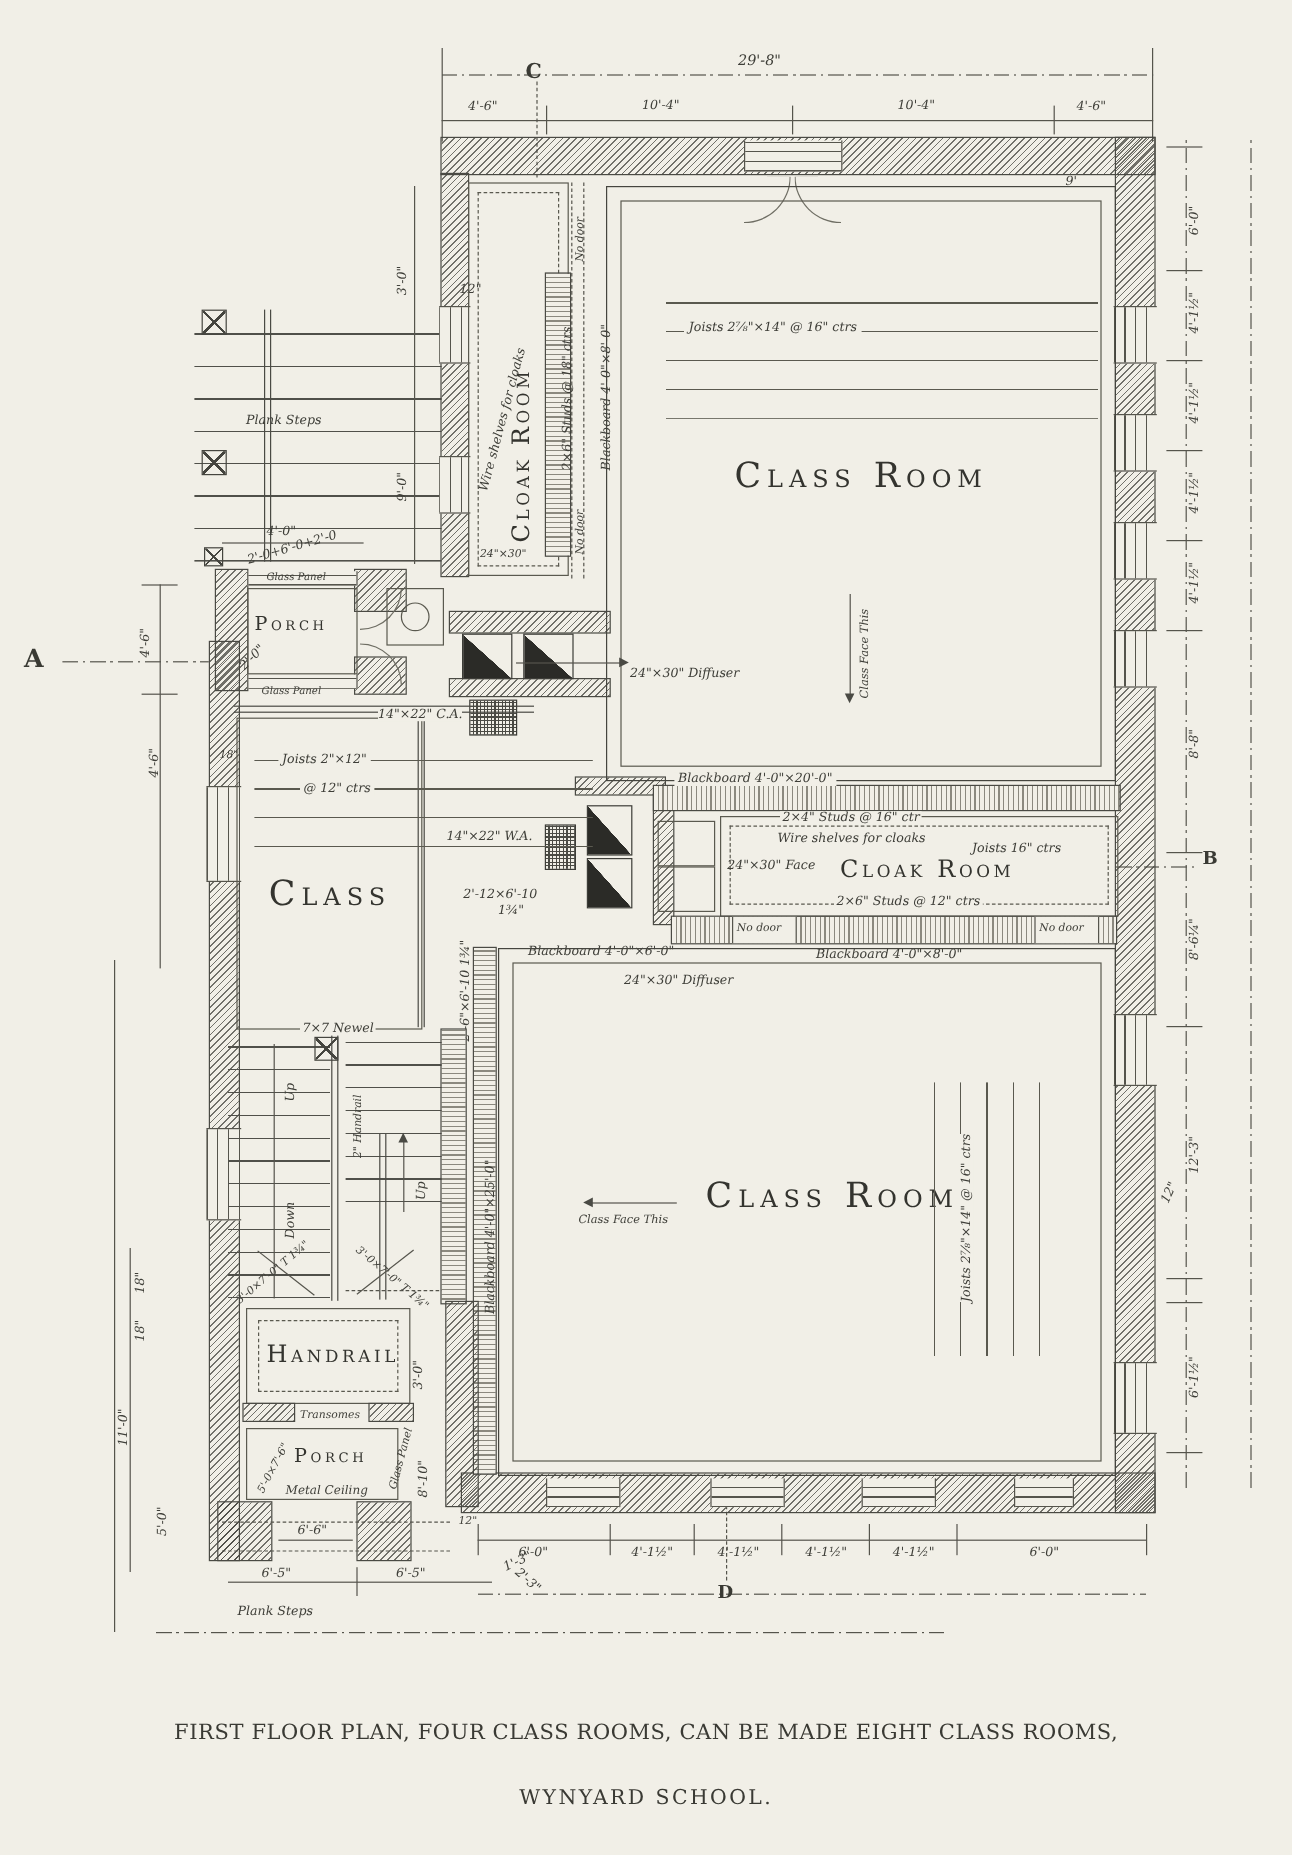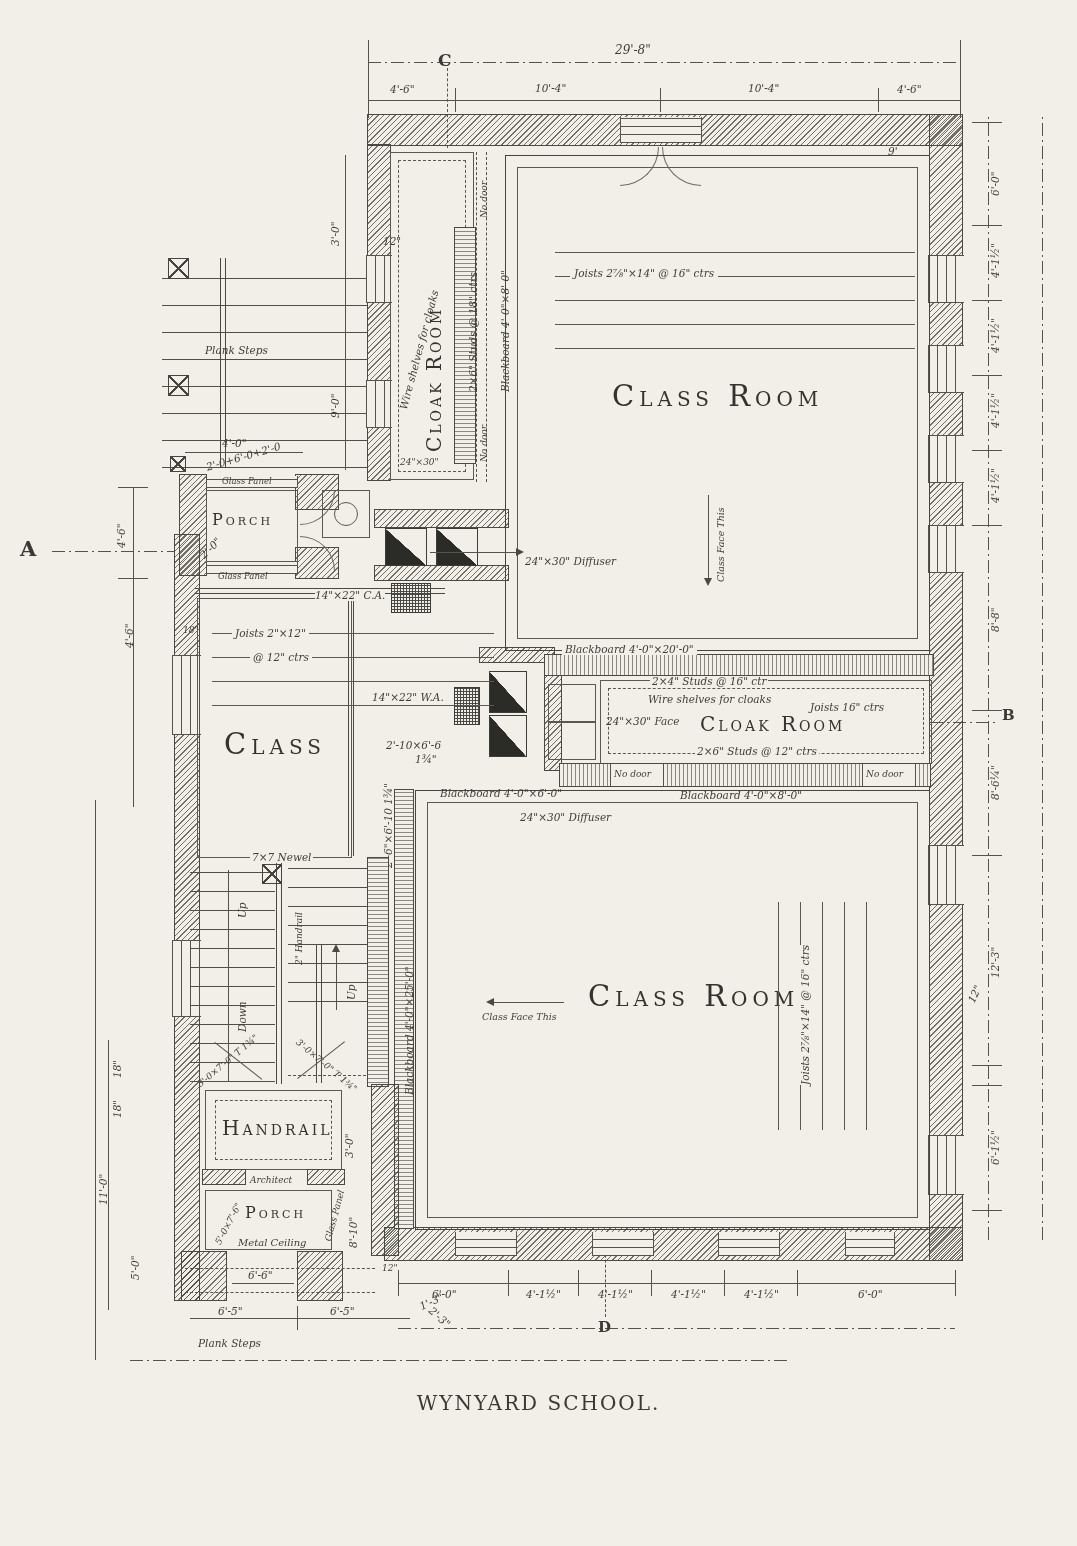--- a/index.html
+++ b/index.html
@@ -237,7 +237,7 @@
   <div class="room" style="left:224px;top:730px;font-size:29px">Class</div>
   <div class="lbl" style="left:315px;top:590px;background:#f1efe7">14"×22" C.A.</div>
   <div class="lbl" style="left:372px;top:692px">14"×22" W.A.</div>
-  <div class="lbl" style="left:386px;top:740px">2'-10×6'-6</div>
+  <div class="lbl" style="left:386px;top:740px">2'-12×6'-10</div>
   <div class="lbl" style="left:415px;top:754px">1¾"</div>
   <div class="lbl" style="left:183px;top:626px;font-size:9px">18"</div>
   <div class="lbl rot" style="left:383px;top:868px;transform:rotate(-90deg)">2'-6"×6'-10 1¾"</div>

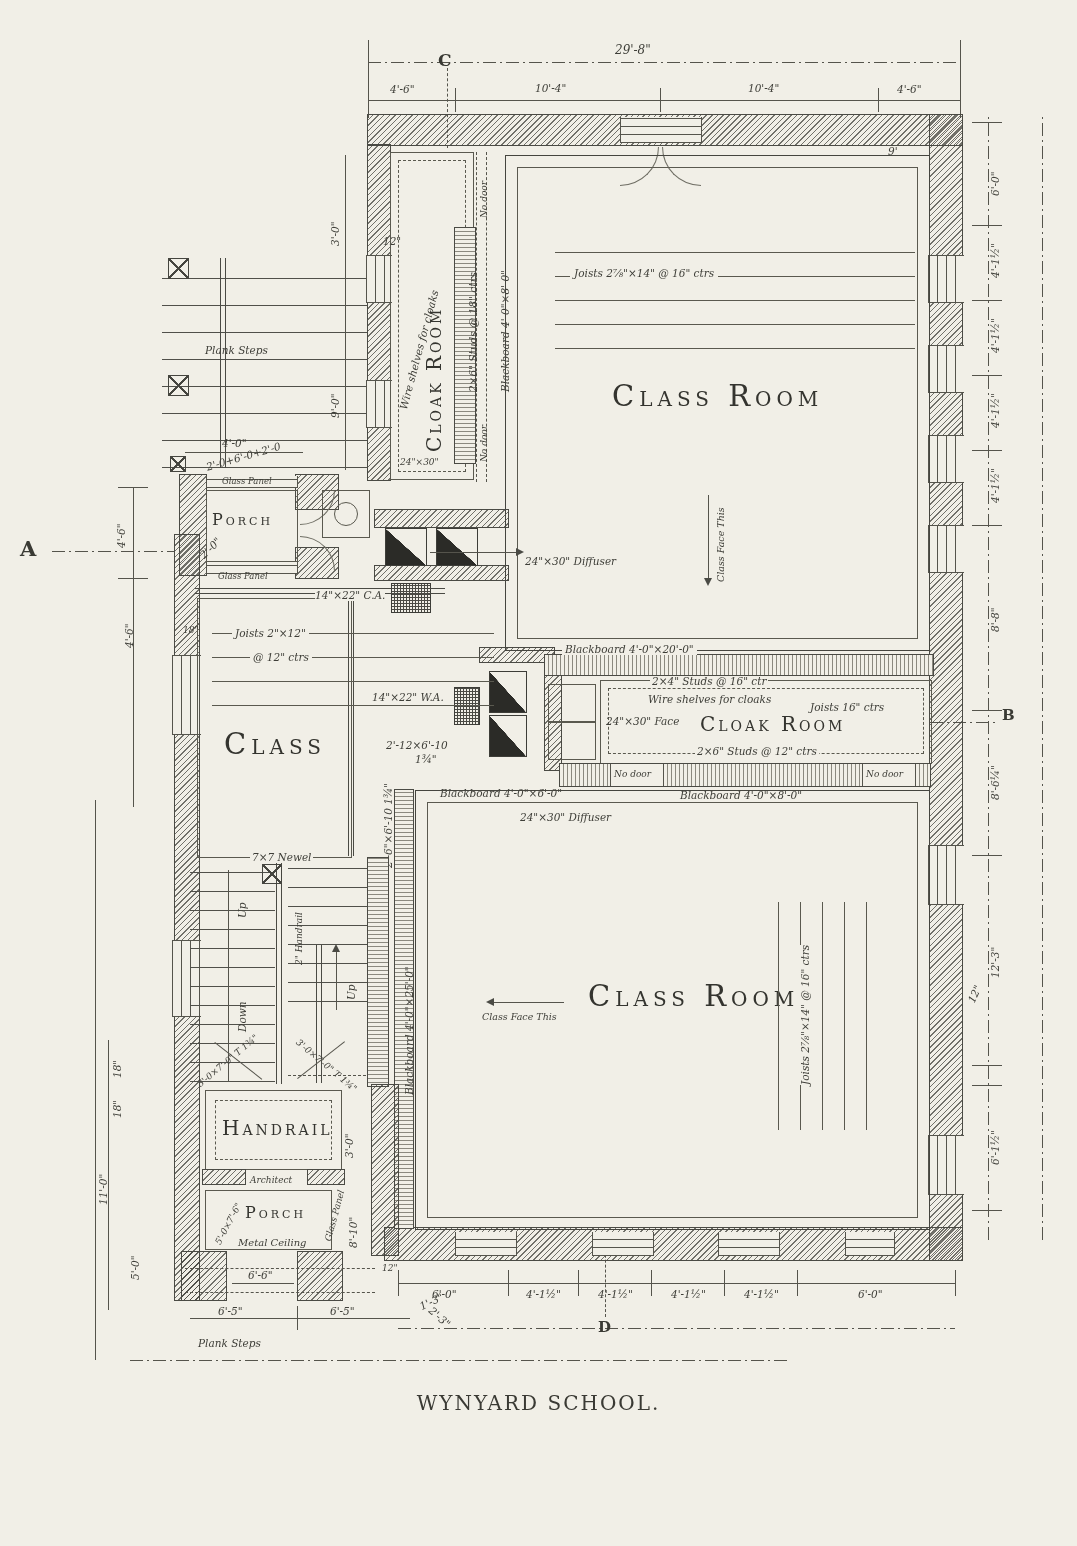--- a/index.html
+++ b/index.html
@@ -300,7 +300,7 @@
   <div class="room" style="left:222px;top:1118px;font-size:20px;letter-spacing:3px">Handrail</div>
   <div class="wall" style="left:203px;top:1170px;width:42px;height:14px"></div>
   <div class="wall" style="left:308px;top:1170px;width:36px;height:14px"></div>
-  <div class="lbl" style="left:250px;top:1176px;font-size:9px">Architect</div>
+  <div class="lbl" style="left:250px;top:1176px;font-size:9px">Transomes</div>
   <div class="ibox" style="left:205px;top:1190px;width:125px;height:58px"></div>
   <div class="room" style="left:245px;top:1205px;font-size:16px;letter-spacing:3px">Porch</div>
   <div class="lbl" style="left:238px;top:1238px;font-size:10px">Metal Ceiling</div>

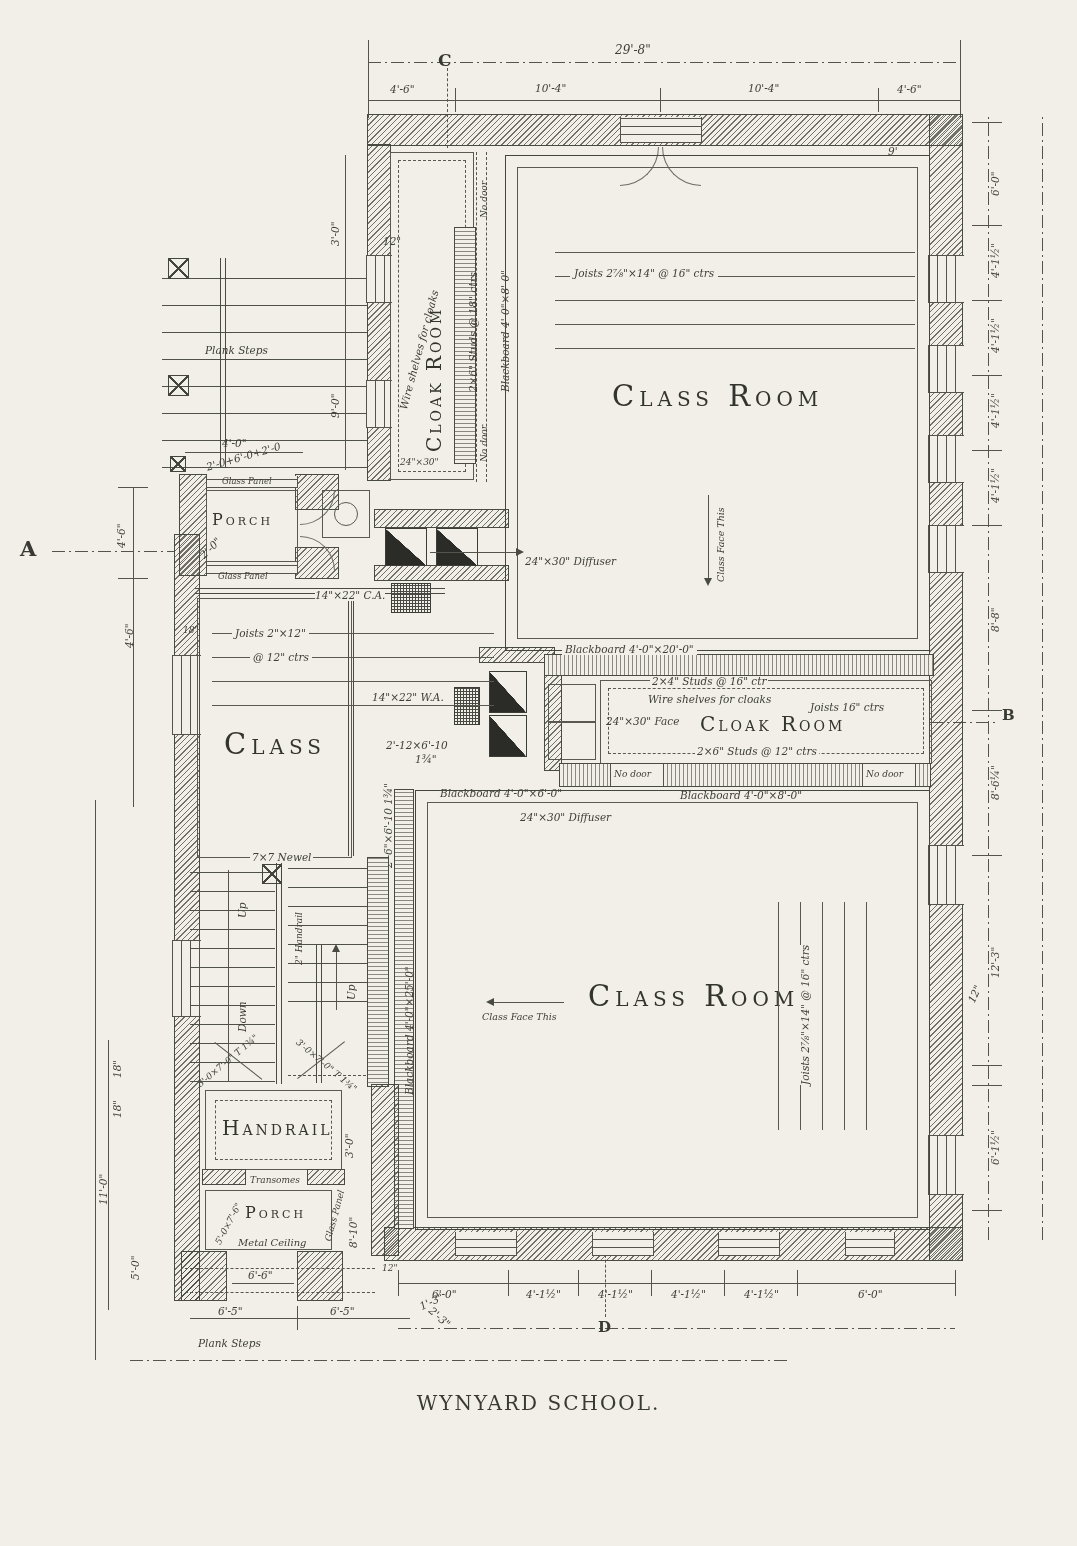--- a/index.html
+++ b/index.html
@@ -322,6 +322,7 @@
   <div class="hld" style="left:130px;top:1360px;width:660px"></div>
   <div class="lbl" style="left:382px;top:1264px;font-size:9px">12"</div>
 
+  <div class="title" style="top:1434px;font-size:17.5px;letter-spacing:.5px">FIRST FLOOR PLAN, FOUR CLASS ROOMS, CAN BE MADE EIGHT CLASS ROOMS,</div>
   <div class="title" style="top:1391px;font-size:20px;letter-spacing:2px">WYNYARD SCHOOL.</div>
 
 </div>

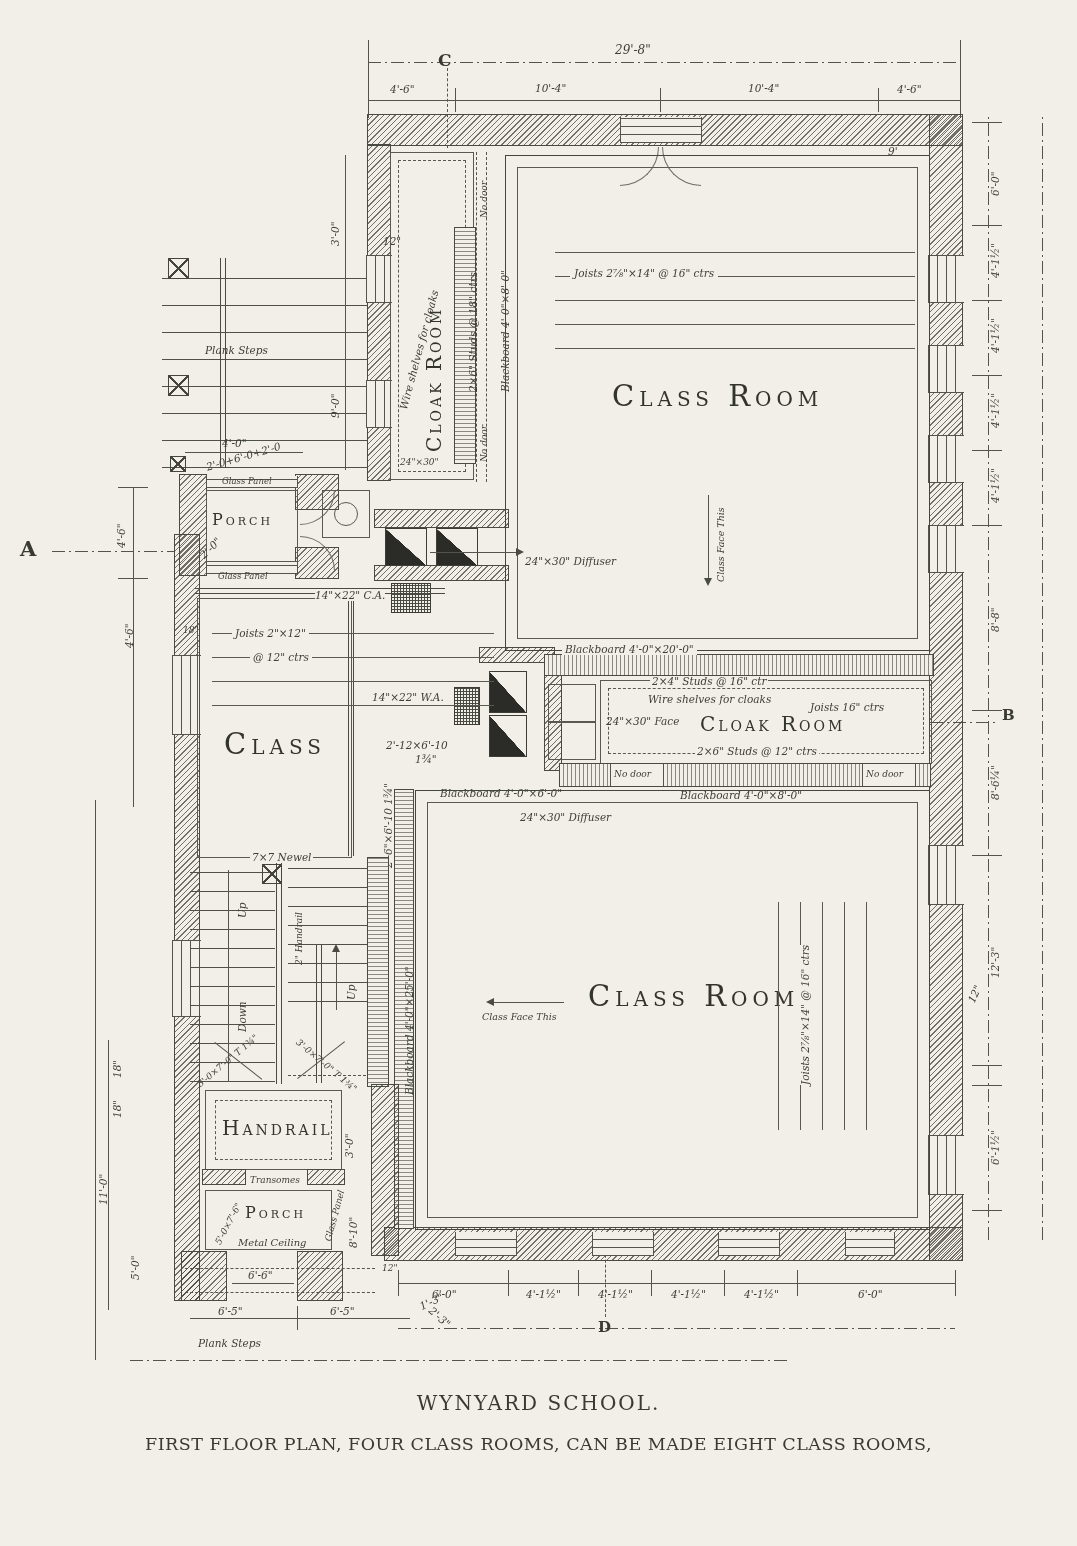--- a/index.html
+++ b/index.html
@@ -323,7 +323,7 @@
   <div class="lbl" style="left:382px;top:1264px;font-size:9px">12"</div>
 
   <div class="title" style="top:1434px;font-size:17.5px;letter-spacing:.5px">FIRST FLOOR PLAN, FOUR CLASS ROOMS, CAN BE MADE EIGHT CLASS ROOMS,</div>
-  <div class="title" style="top:1391px;font-size:20px;letter-spacing:2px">WYNYARD SCHOOL.</div>
+  <div class="title" style="top:1488px;font-size:17px;letter-spacing:2px">WYNYARD SCHOOL.</div>
 
 </div>
 

